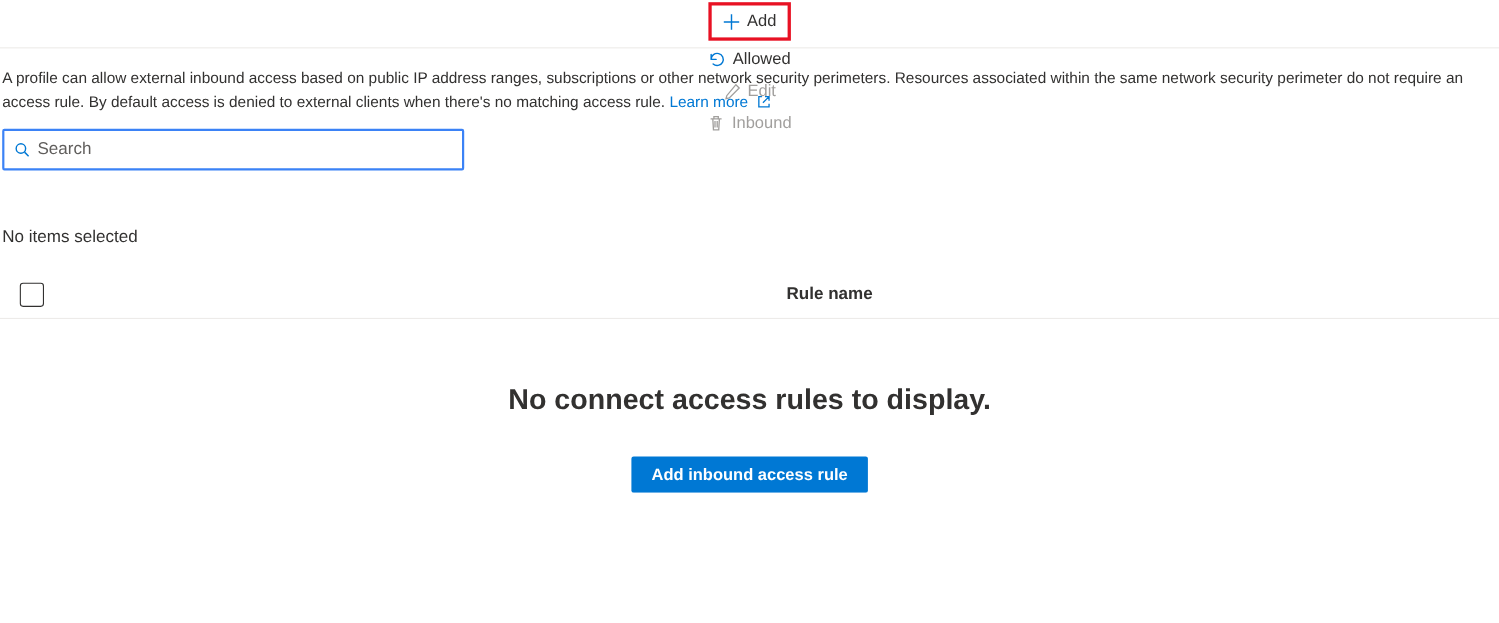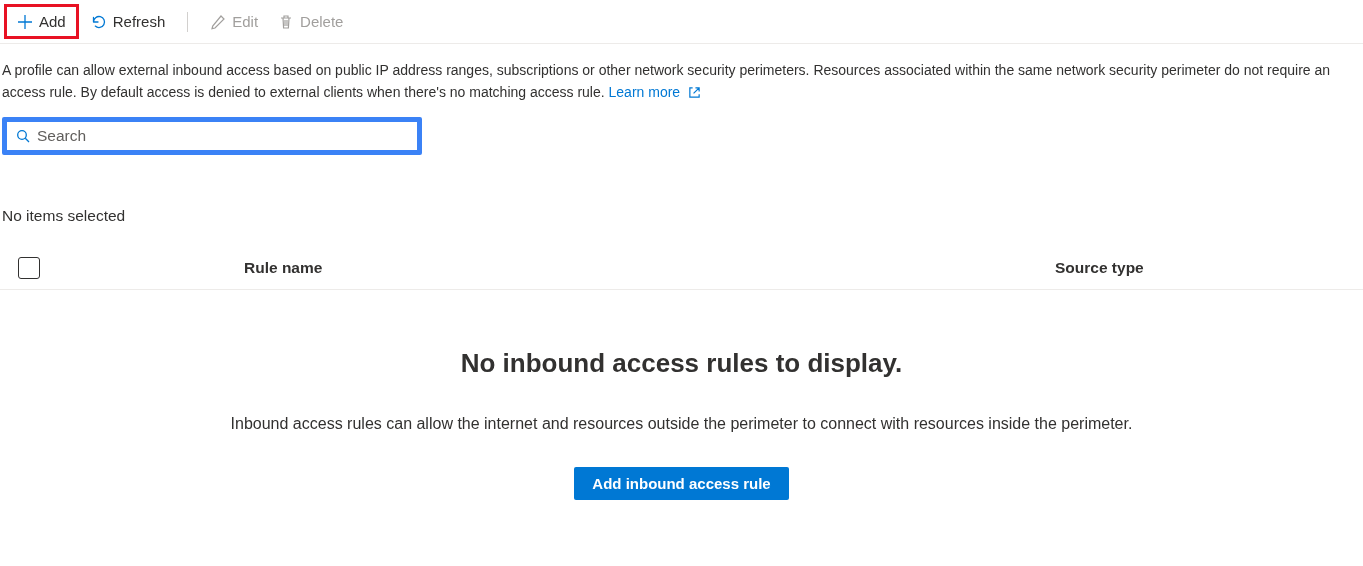--- a/index.html
+++ b/index.html
@@ -17,6 +17,7 @@
     height: 44px;
     border-bottom: 1px solid #edebe9;
     padding: 0 2px;
+    flex-direction: column;
   }
   .toolbar-btn {
     display: inline-flex;

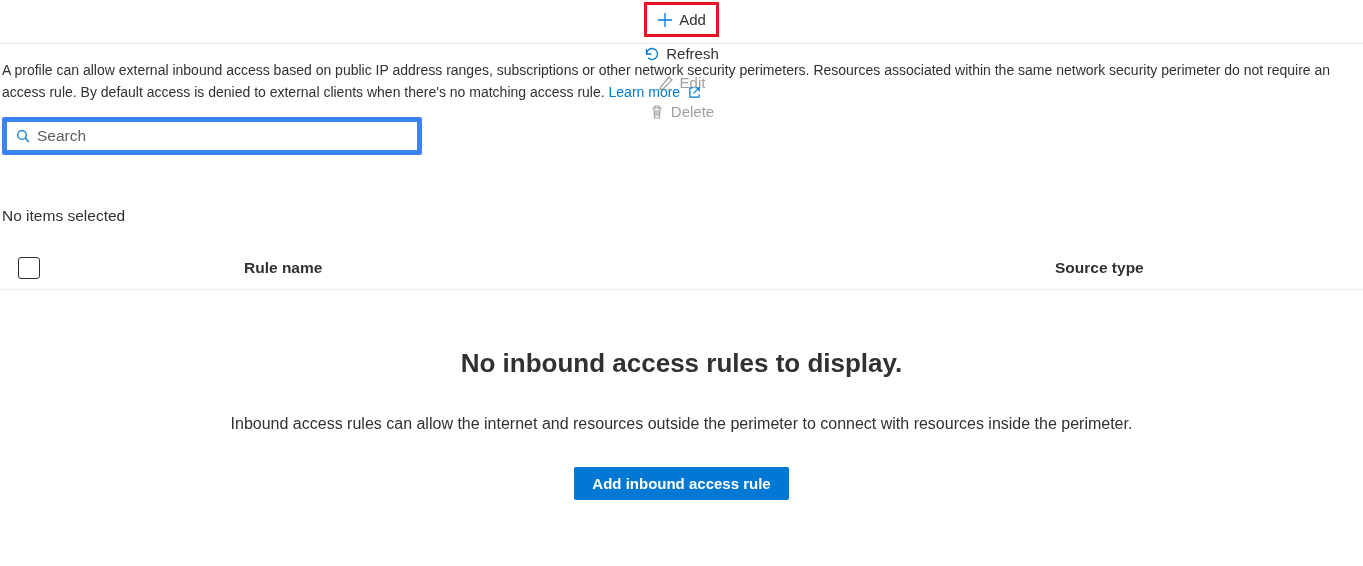--- a/index.html
+++ b/index.html
@@ -147,7 +147,7 @@
           <path d="M2.5 8a5.5 5.5 0 1 1 1.8 4.1M2.5 8V3.5M2.5 8H7" fill="none" stroke="#0078d4" stroke-width="1.3" stroke-linecap="round"></path>
         </svg>
     </span>
-    <span>Refresh</span>
+    <span>Allowed</span>
   </div>
 
   <div class="toolbar-divider"></div>

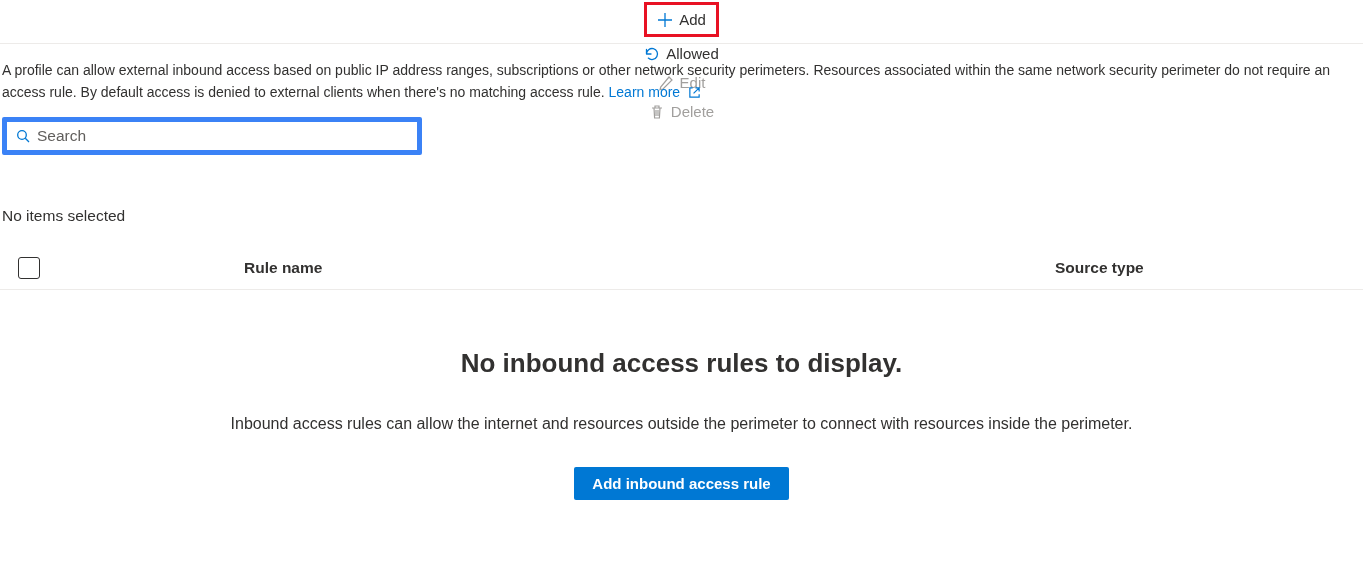--- a/index.html
+++ b/index.html
@@ -167,7 +167,7 @@
           <path d="M3 4h10M6 4V2h4v2M5 4l.6 10h4.8L11 4M7 6v6M9 6v6" fill="none" stroke="#a19f9d" stroke-width="1.2"></path>
         </svg>
     </span>
-    <span>Delete</span>
+    <span>Inbound</span>
   </div>
 </div>
 

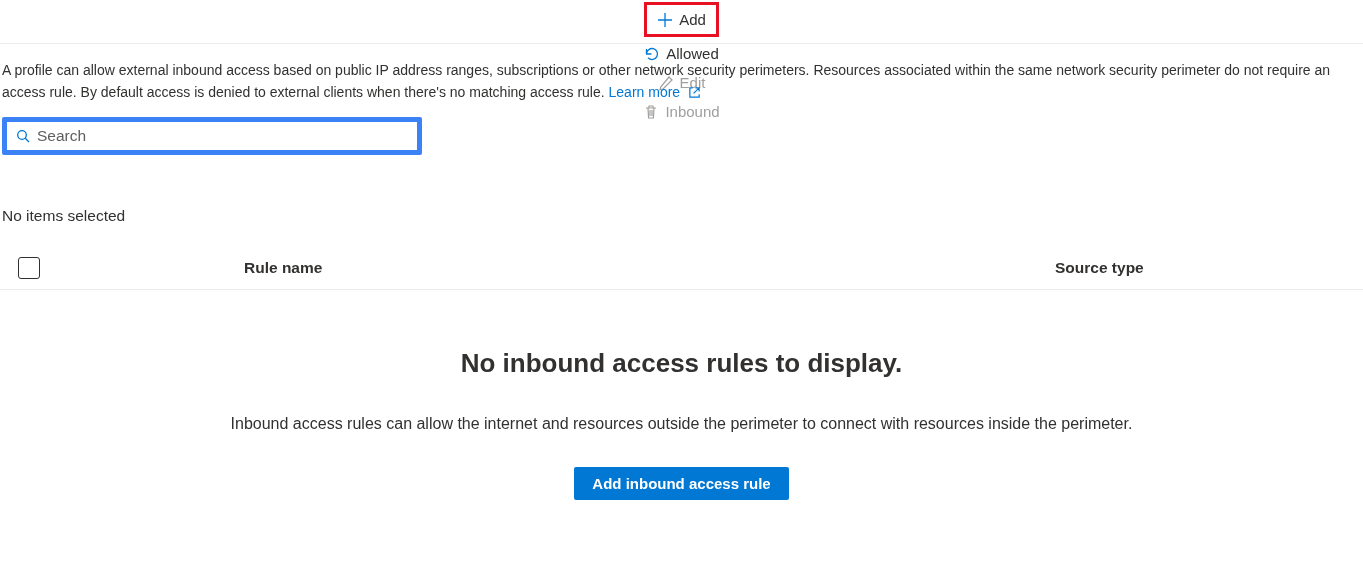--- a/index.html
+++ b/index.html
@@ -63,7 +63,7 @@
     align-items: center;
     width: 420px;
     height: 38px;
-    border: 5px solid #3b82f6;
+    border: 2px solid #3b82f6;
     border-radius: 2px;
     padding: 0 8px;
   }

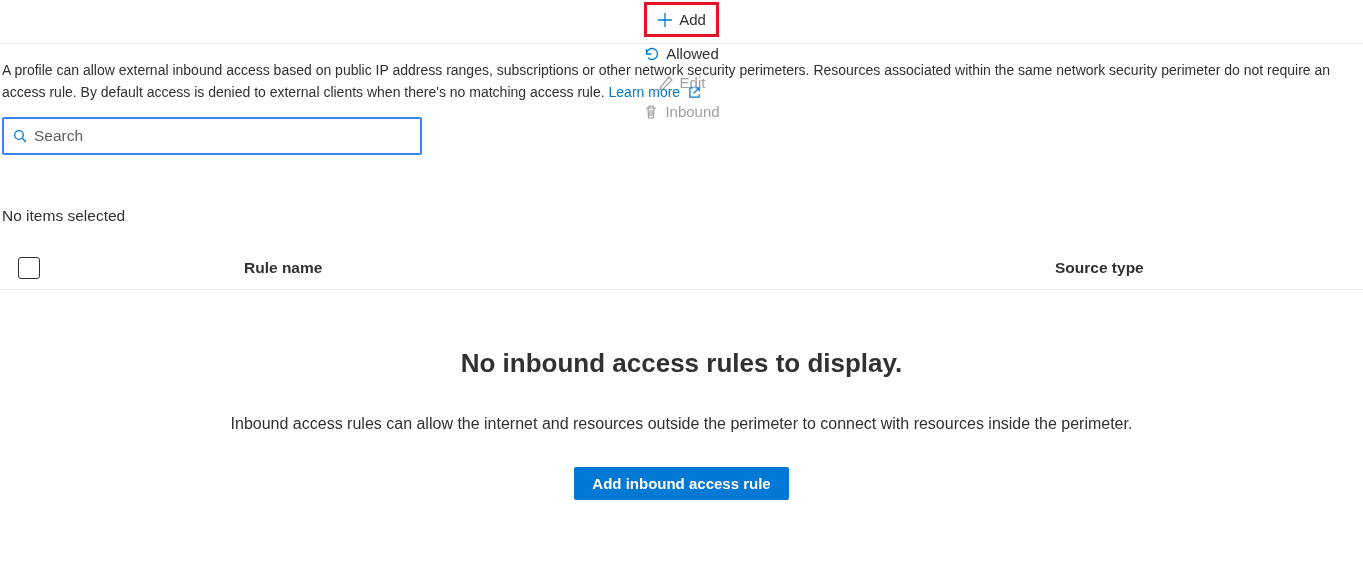--- a/index.html
+++ b/index.html
@@ -202,7 +202,6 @@
     <div class="chk"></div>
   </div>
   <div class="col-name">Rule name</div>
-  <div class="col-src">Source type</div>
 </div>
 
 <div class="empty-state">

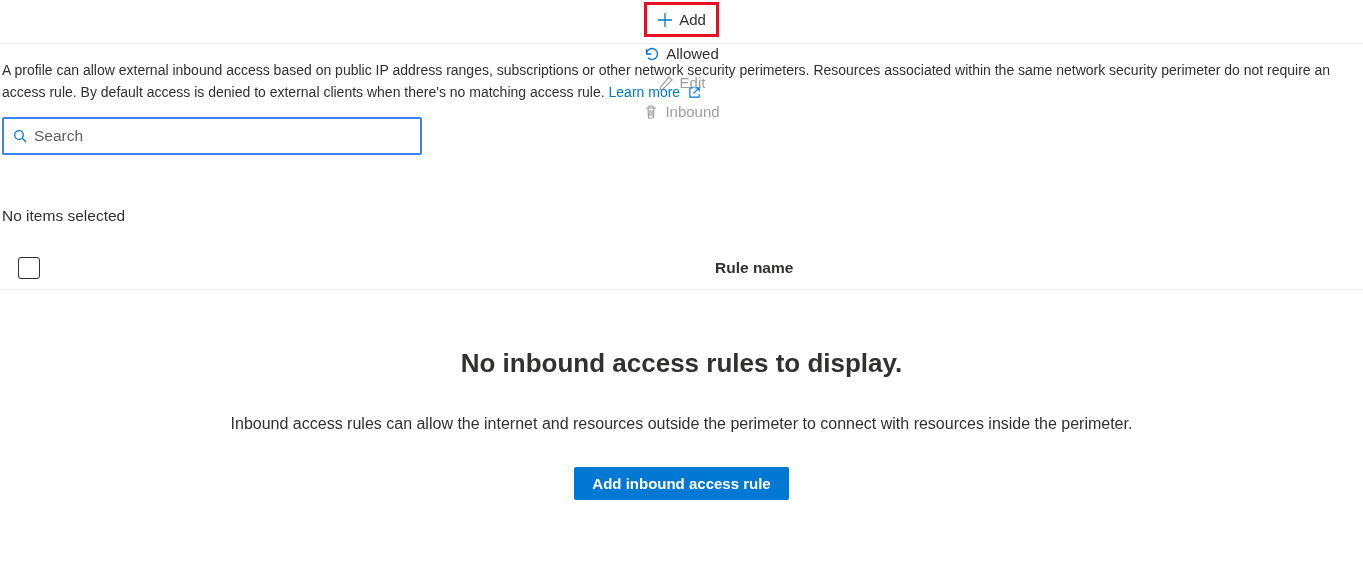--- a/index.html
+++ b/index.html
@@ -205,7 +205,7 @@
 </div>
 
 <div class="empty-state">
-  <div class="empty-title">No inbound access rules to display.</div>
+  <div class="empty-title">No connect access rules to display.</div>
   <div class="empty-desc">Inbound access rules can allow the internet and resources outside the perimeter to connect with resources inside the perimeter.</div>
   <button class="primary-btn">Add inbound access rule</button>
 </div>

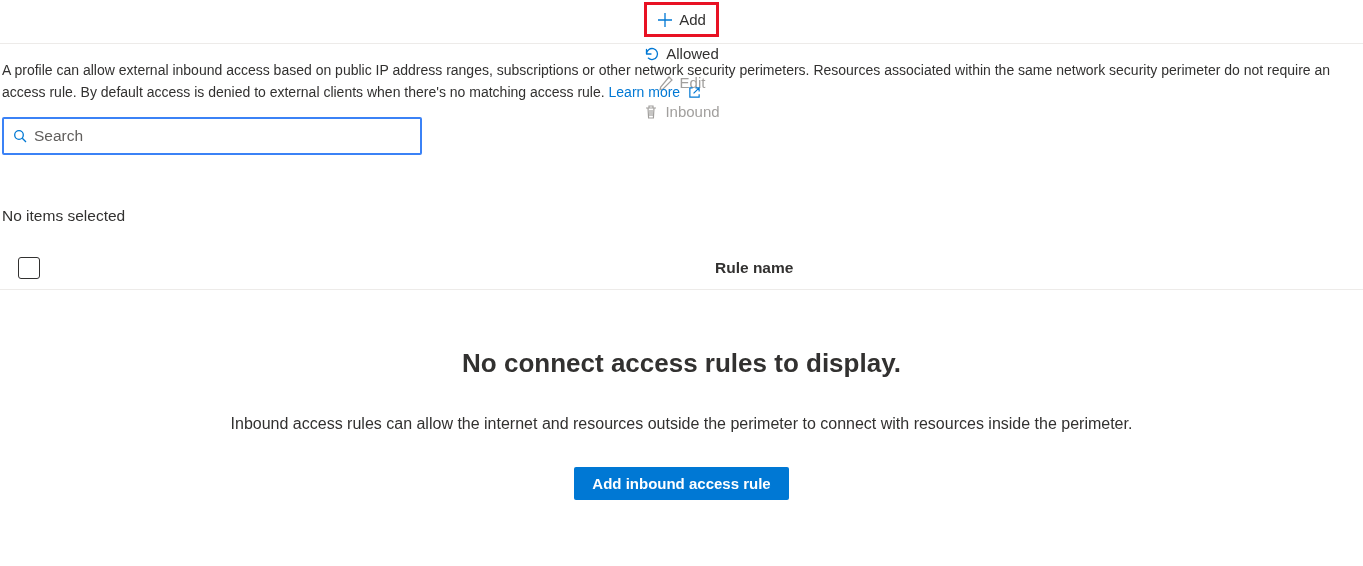--- a/index.html
+++ b/index.html
@@ -206,7 +206,6 @@
 
 <div class="empty-state">
   <div class="empty-title">No connect access rules to display.</div>
-  <div class="empty-desc">Inbound access rules can allow the internet and resources outside the perimeter to connect with resources inside the perimeter.</div>
   <button class="primary-btn">Add inbound access rule</button>
 </div>
 

